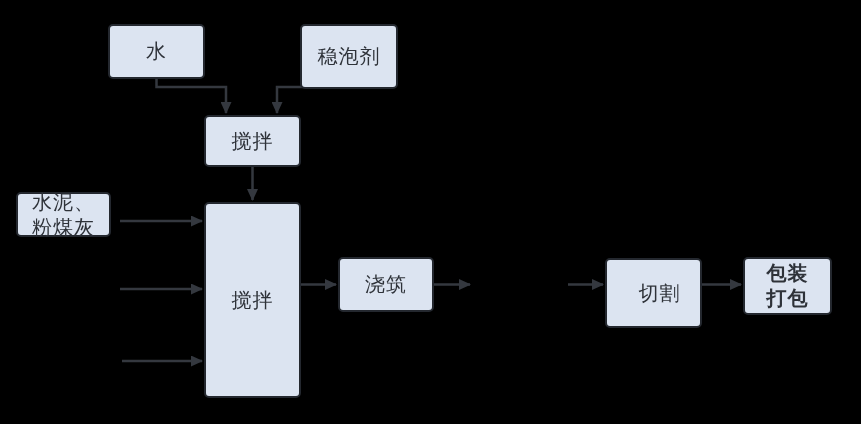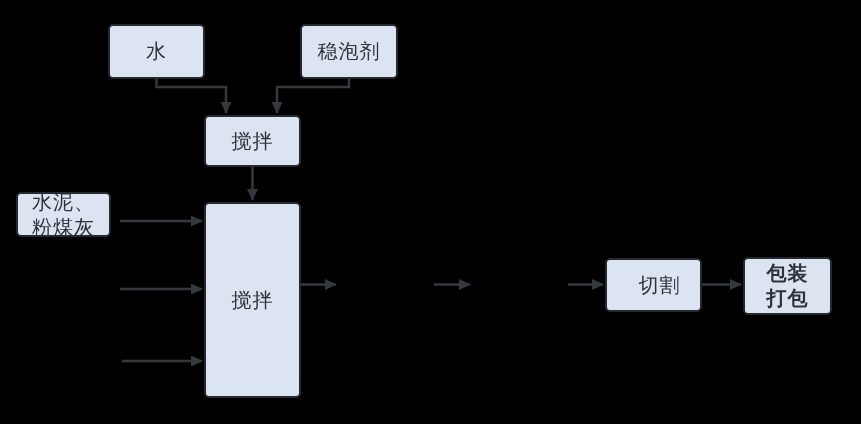--- a/index.html
+++ b/index.html
@@ -35,7 +35,7 @@
 
   
   .n-water             { left:108px; top:24px;  width:97px; height:55px; }
-  .n-foam-stabilizer   { left:300px; top:24px;  width:98px; height:55px; }
+  .n-foam-stabilizer   { left:300px; top:24px;  width:98px; height:65px; }
   .n-premix            { left:204px; top:115px; width:97px; height:52px; }
   .n-main-mix          { left:204px; top:202px; width:97px; height:196px; }
   .n-cement-fly-ash    { left:16px;  top:192px; width:95px; height:45px; }

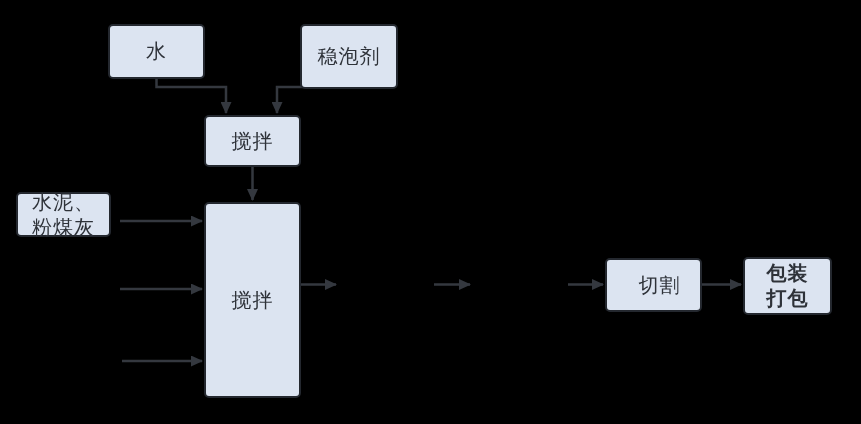--- a/index.html
+++ b/index.html
@@ -92,6 +92,9 @@
 
 
 
+  <div class="node n-pouring">
+    <span class="lbl">浇筑</span>
+  </div>
 
 
   <div class="node n-cutting">

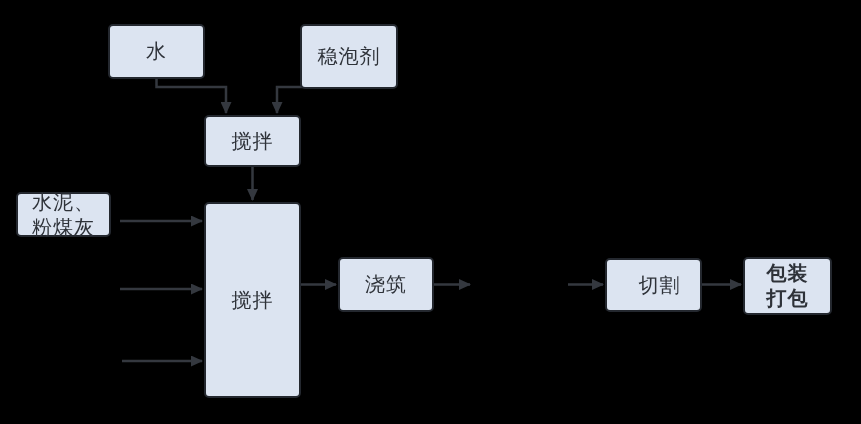--- a/index.html
+++ b/index.html
@@ -43,7 +43,7 @@
   .n-hydrogen-peroxide { left:25px;  top:345px; width:97px; height:53px; }
   .n-pouring           { left:338px; top:257px; width:96px; height:55px; }
   .n-demolding         { left:472px; top:258px; width:96px; height:54px; }
-  .n-cutting           { left:605px; top:258px; width:97px; height:54px;padding-left:12px; }
+  .n-cutting           { left:605px; top:258px; width:97px; height:70px;padding-left:12px; }
   .n-packing           { left:743px; top:257px; width:89px; height:58px;font-weight:bold; }
 </style>
 </head>

